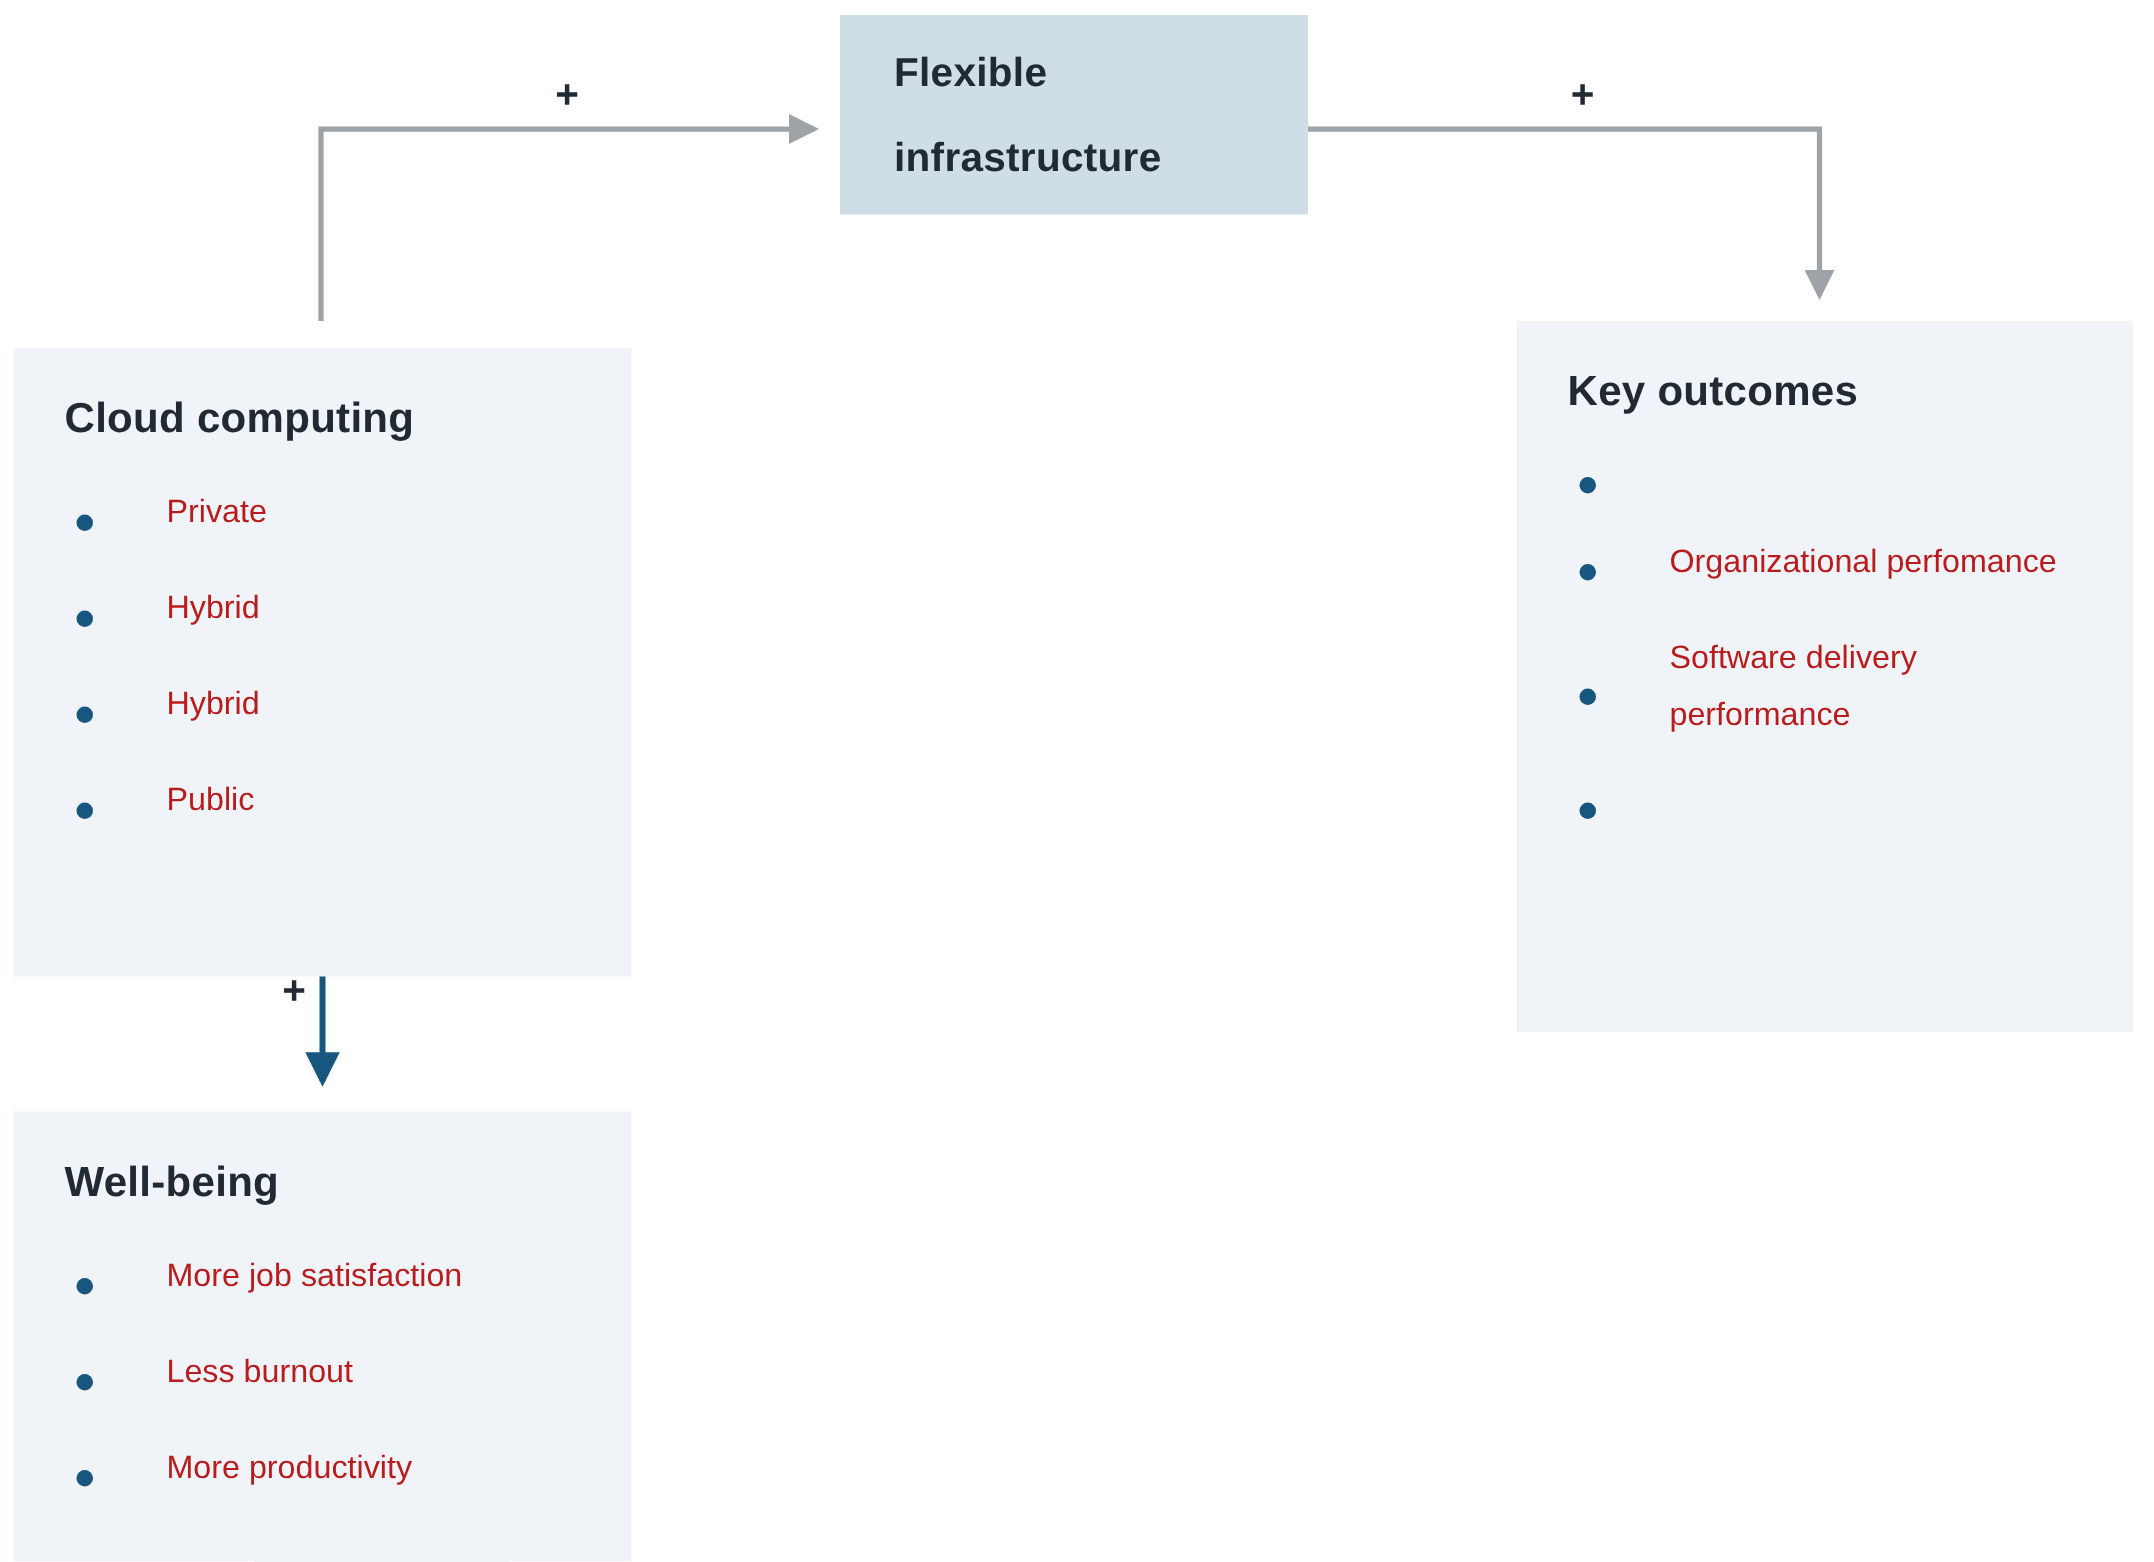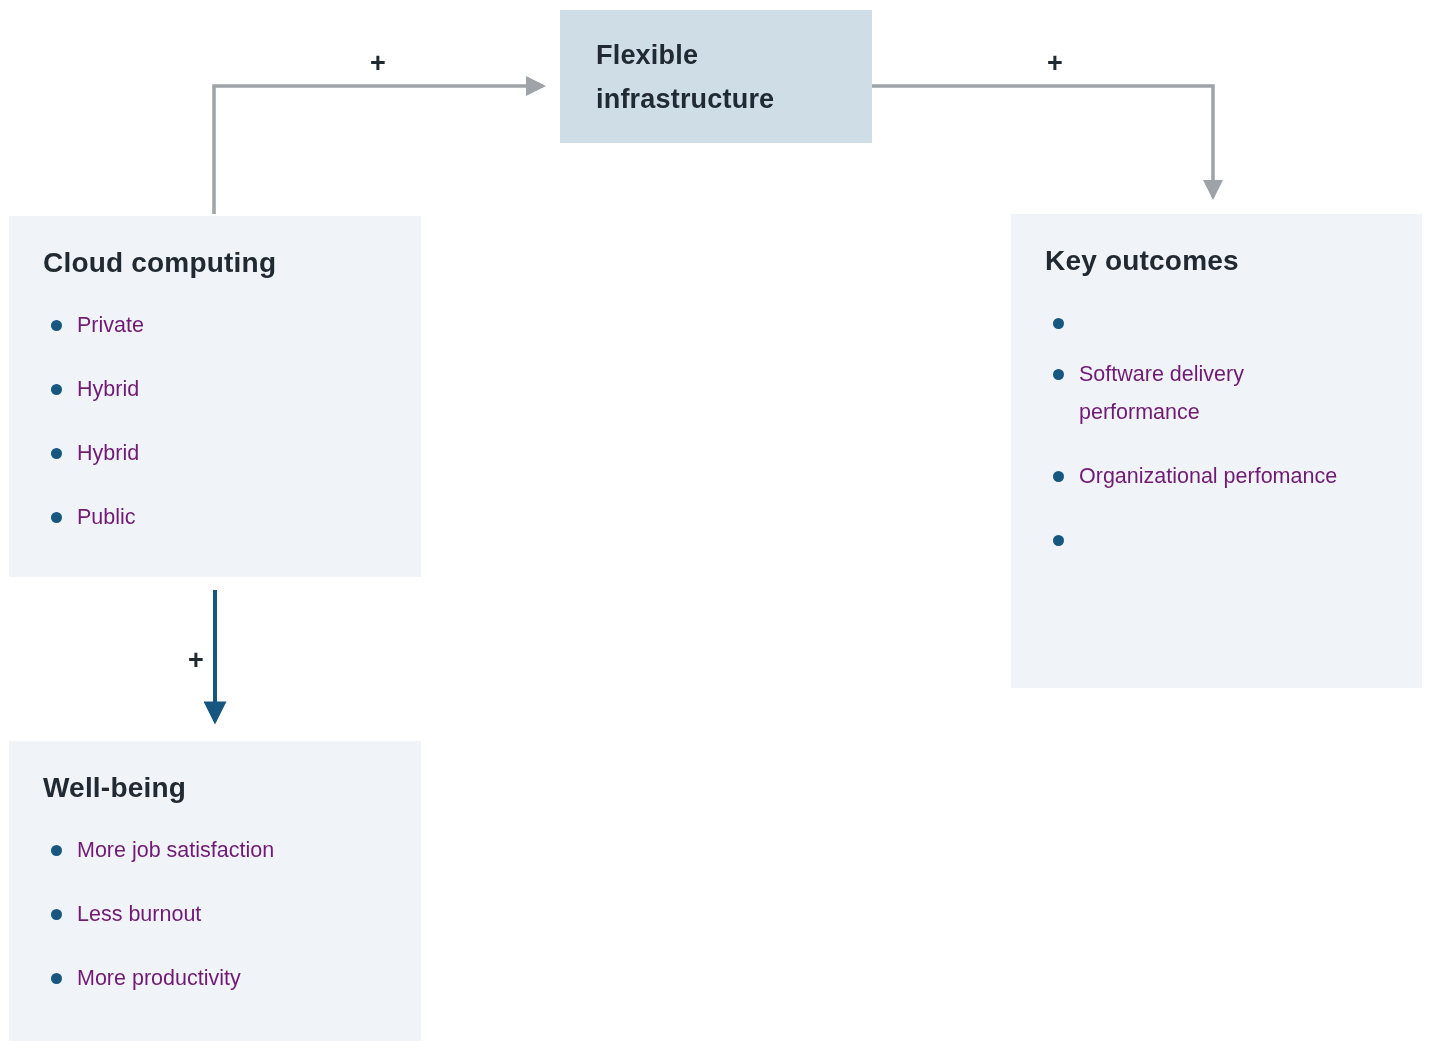--- a/index.html
+++ b/index.html
@@ -35,7 +35,7 @@
   .node-highlight .node-title {
     font-size: 27px;
     font-weight: 700;
-    line-height: 44px;
+    line-height: 57px;
     letter-spacing: 0.2px;
   }
   .node-list {

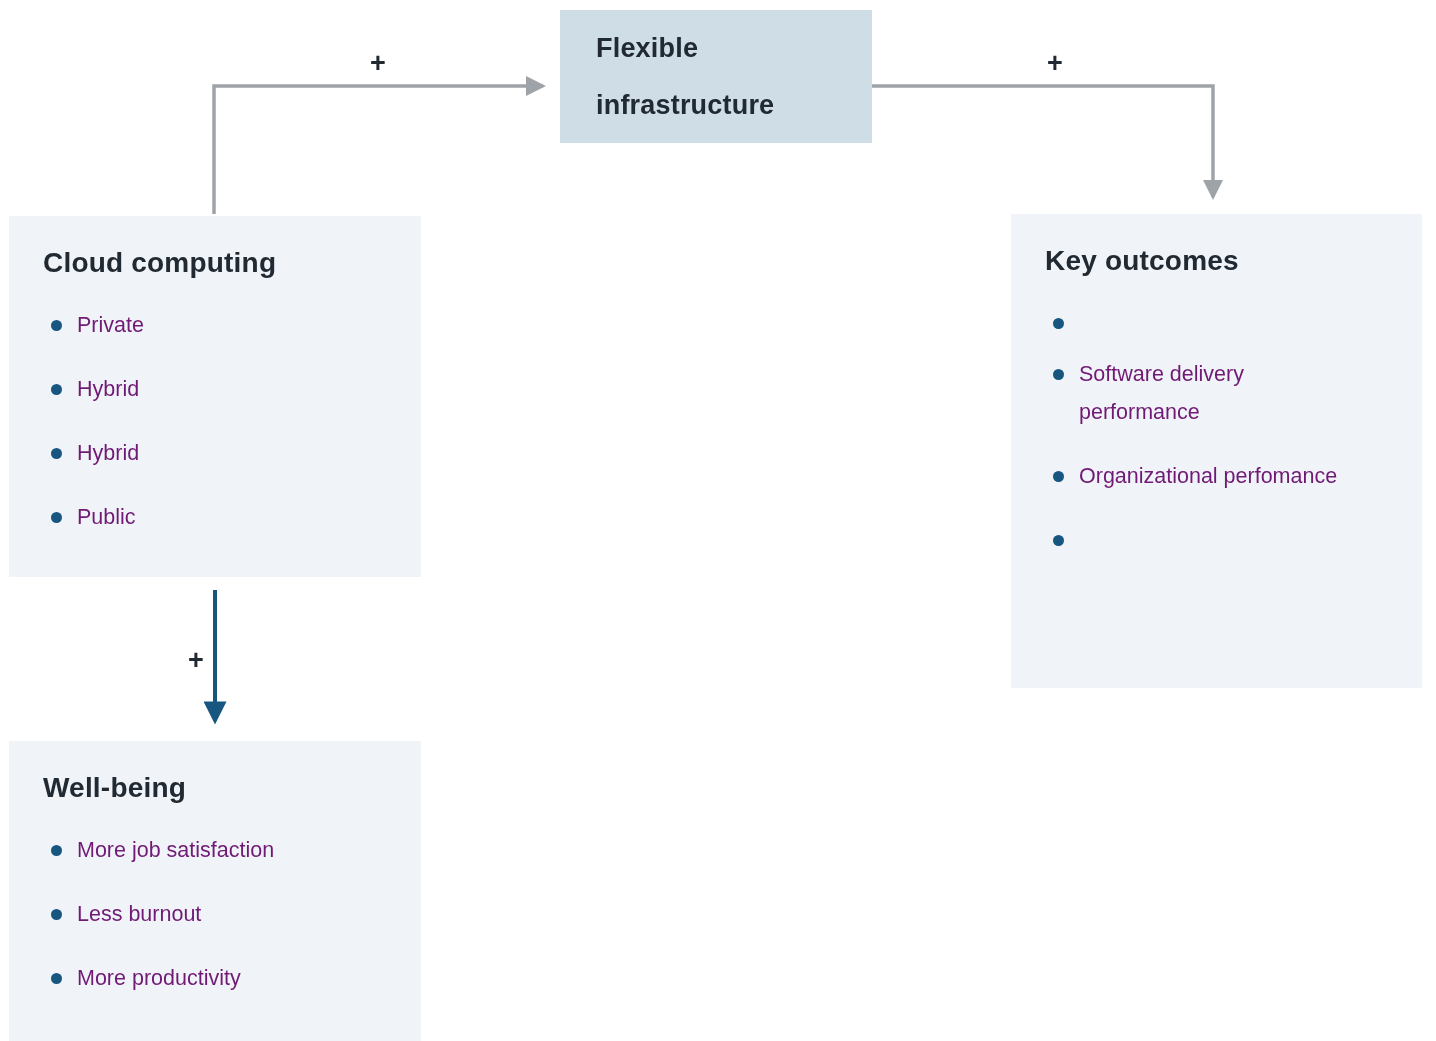--- a/index.html
+++ b/index.html
@@ -116,7 +116,7 @@
     <div class="node-title">Flexible infrastructure</div>
   </div>
 
-  <div id="cloud-computing" class="node node-list" style="left:9px; top:216px; width:412px; height:361px;">
+  <div id="cloud-computing" class="node node-list" style="left:9px; top:232px; width:412px; height:419px;">
     <div class="node-title">Cloud computing</div>
     <ul class="bullet-list">
       <li>

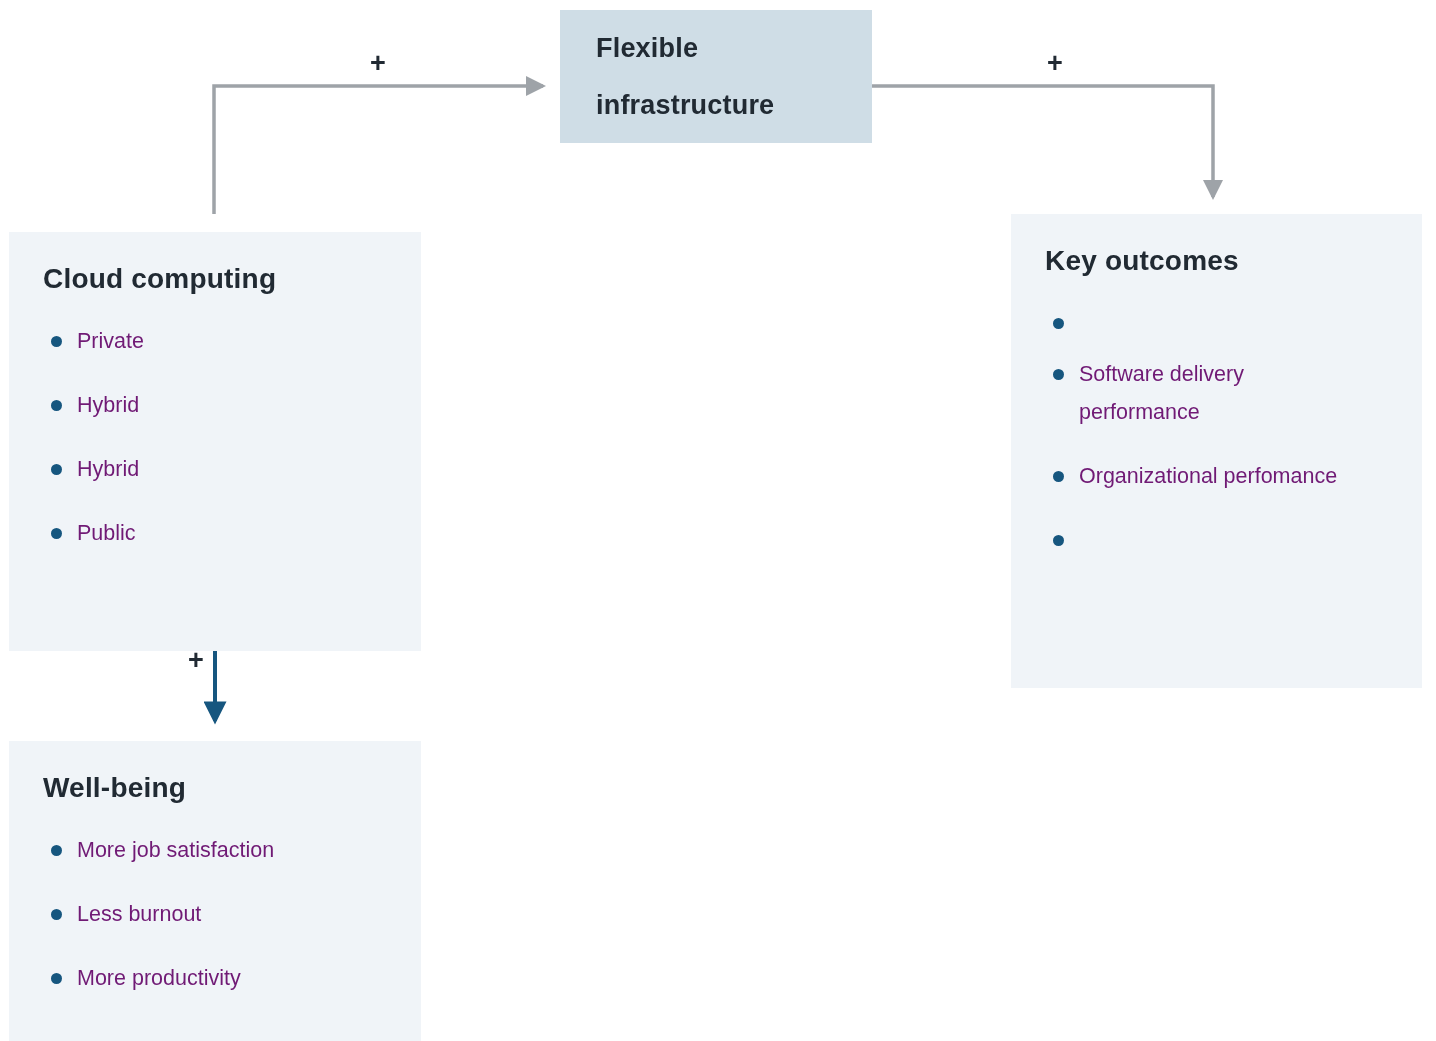--- a/index.html
+++ b/index.html
@@ -55,11 +55,12 @@
   }
   .bullet-list li {
     display: flex;
-    align-items: flex-start;
+    align-items: center;
     font-size: 21.5px;
     line-height: 38px;
-    color: #701a75;
+    color: #b91c1c;
     margin-bottom: 26px;
+    gap: 34px;
   }
   .dot {
     flex: 0 0 auto;

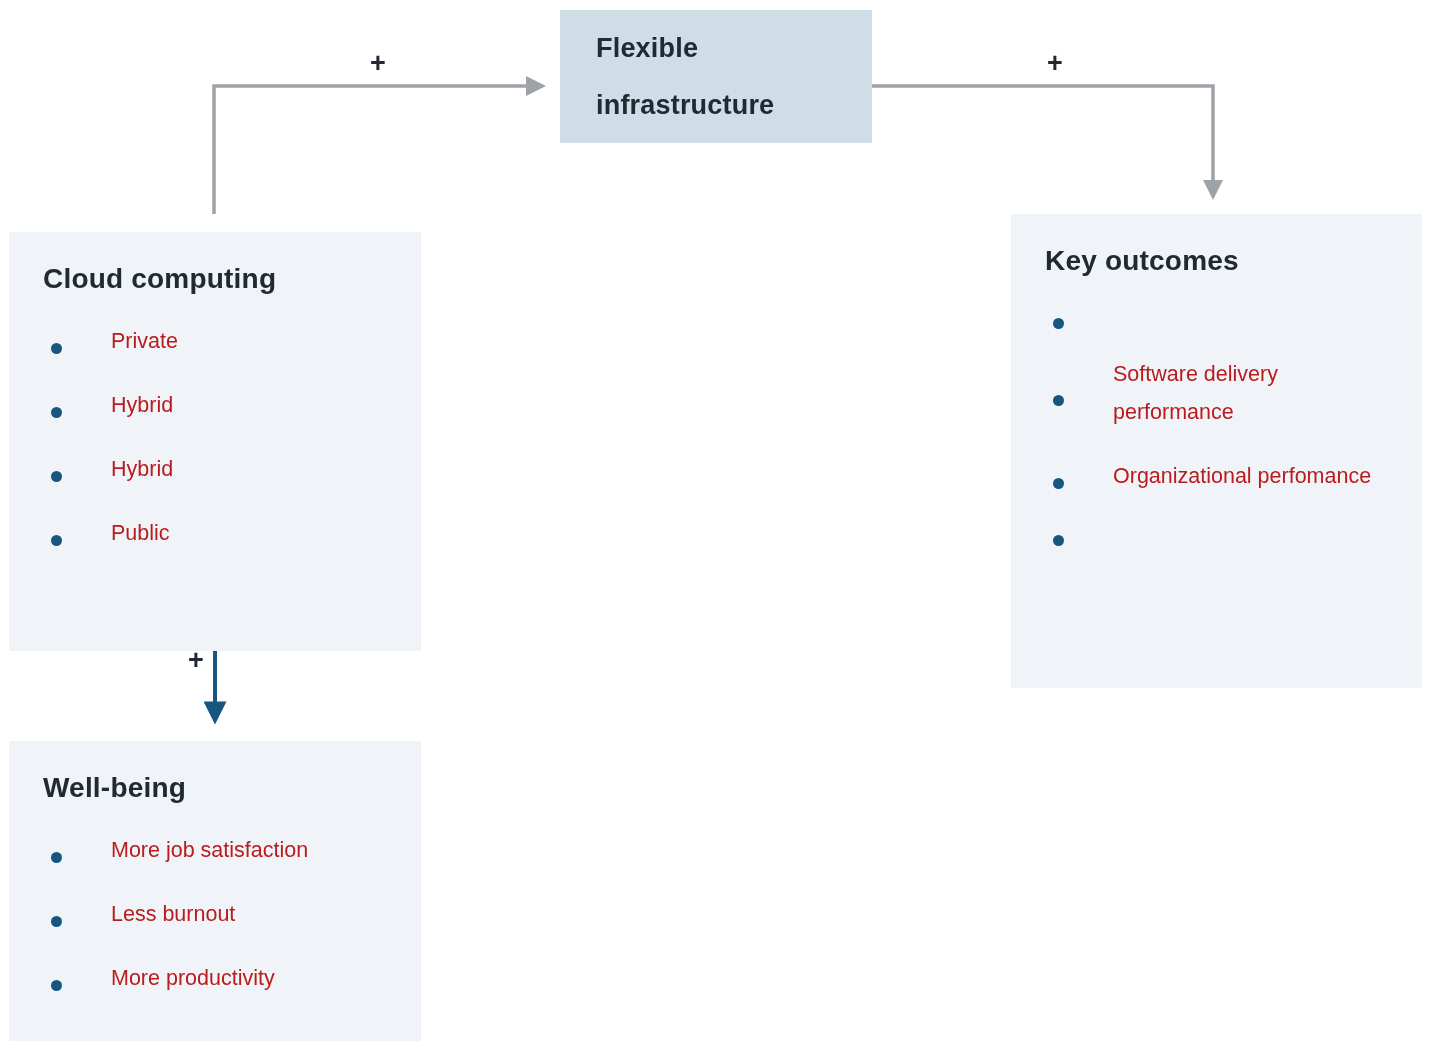--- a/index.html
+++ b/index.html
@@ -147,11 +147,11 @@
       </li>
       <li>
         <span class="dot"></span>
-        <span class="item-text">Software delivery performance</span>
+        <span class="item-text">Organizational perfomance</span>
       </li>
       <li>
         <span class="dot"></span>
-        <span class="item-text">Organizational perfomance</span>
+        <span class="item-text">Software delivery performance</span>
       </li>
       <li>
         <span class="dot"></span>

